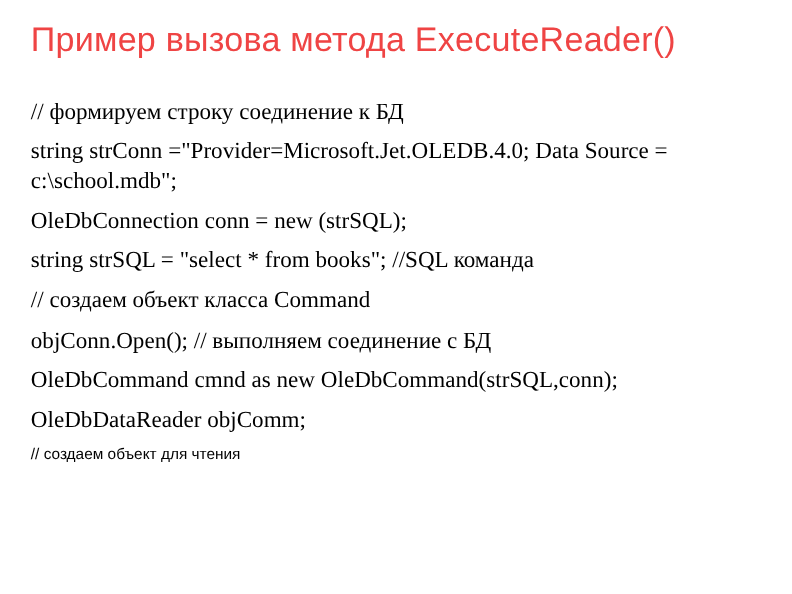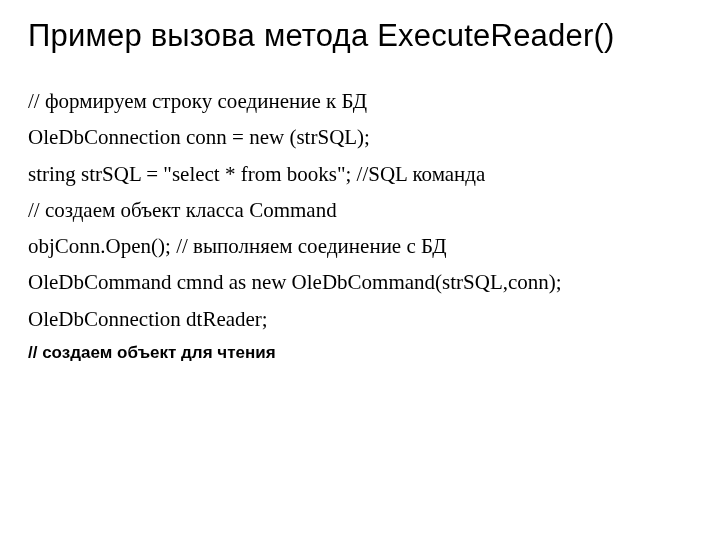--- a/index.html
+++ b/index.html
@@ -21,7 +21,7 @@
     font-family: Arial, Helvetica, sans-serif;
     font-size: 31px;
     font-weight: 400;
-    color: #000000;
+    color: #ef4444;
     margin: 0 0 34px 0;
     letter-spacing: 0.2px;
   }

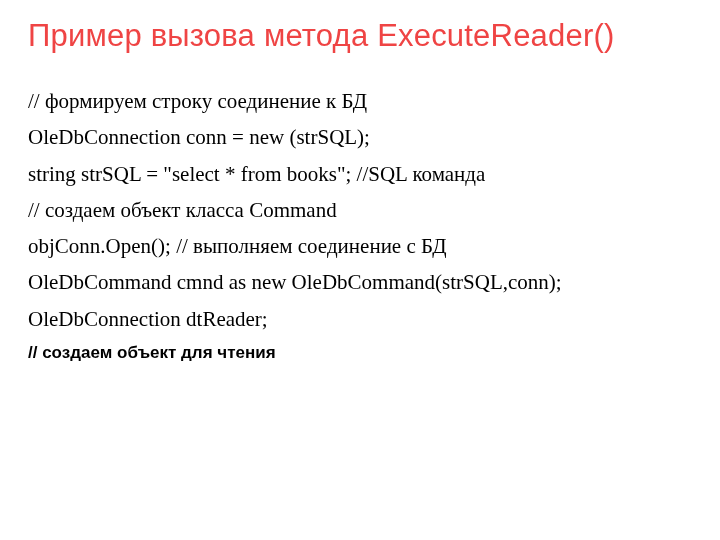--- a/index.html
+++ b/index.html
@@ -46,6 +46,7 @@
   <h1 class="title">Пример вызова метода ExecuteReader()</h1>
   <div class="body">
     <p>// формируем строку соединение к БД</p>
+    <p>string strConn ="Provider=Microsoft.Jet.OLEDB.4.0; Data Source = c:\school.mdb";</p>
     <p>OleDbConnection conn = new (strSQL);</p>
     <p>string strSQL = "select * from books"; //SQL команда</p>
     <p>// создаем объект класса Command</p>

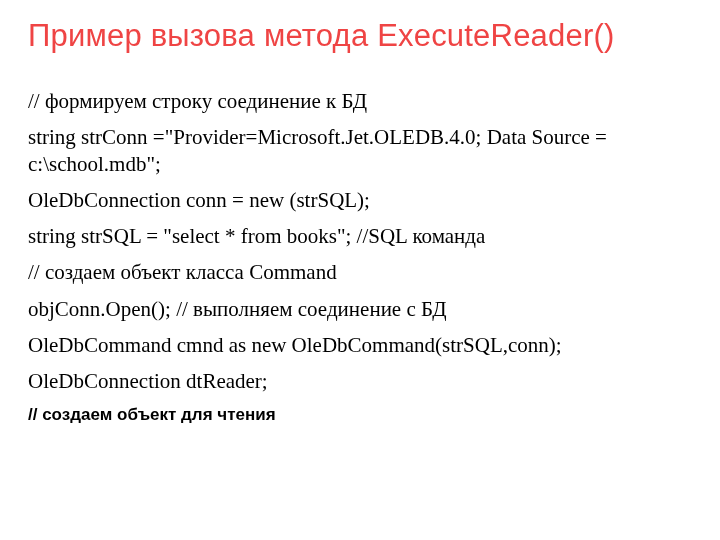--- a/index.html
+++ b/index.html
@@ -52,7 +52,7 @@
     <p>// создаем объект класса Command</p>
     <p>objConn.Open();  // выполняем соединение с БД</p>
     <p>OleDbCommand cmnd as new OleDbCommand(strSQL,conn);</p>
-    <p>OleDbConnection dtReader;</p>
+    <p>OleDbDataReader objComm;</p>
     <p class="small">// создаем объект для чтения</p>
   </div>
 </div>

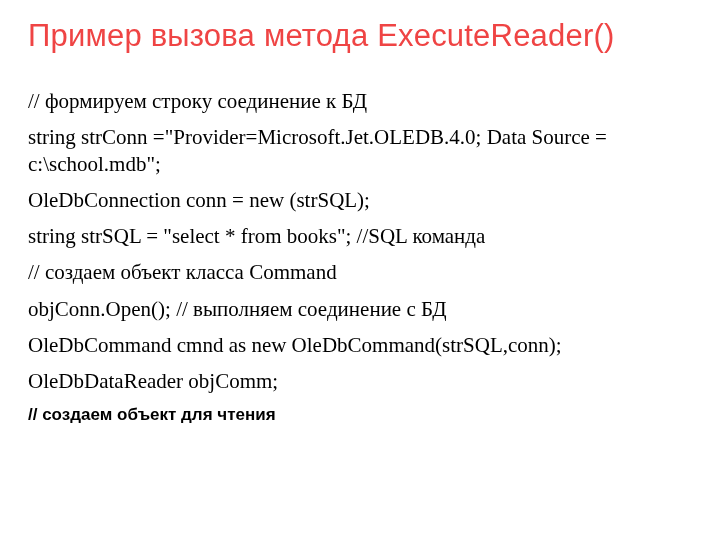--- a/index.html
+++ b/index.html
@@ -34,9 +34,8 @@
   }
   .small {
     font-family: Arial, Helvetica, sans-serif;
-    font-size: 17px;
+    font-size: 14px;
     margin: 2px 0 10px 0;
-    font-weight: bold;
   }
 </style>
 </head>

